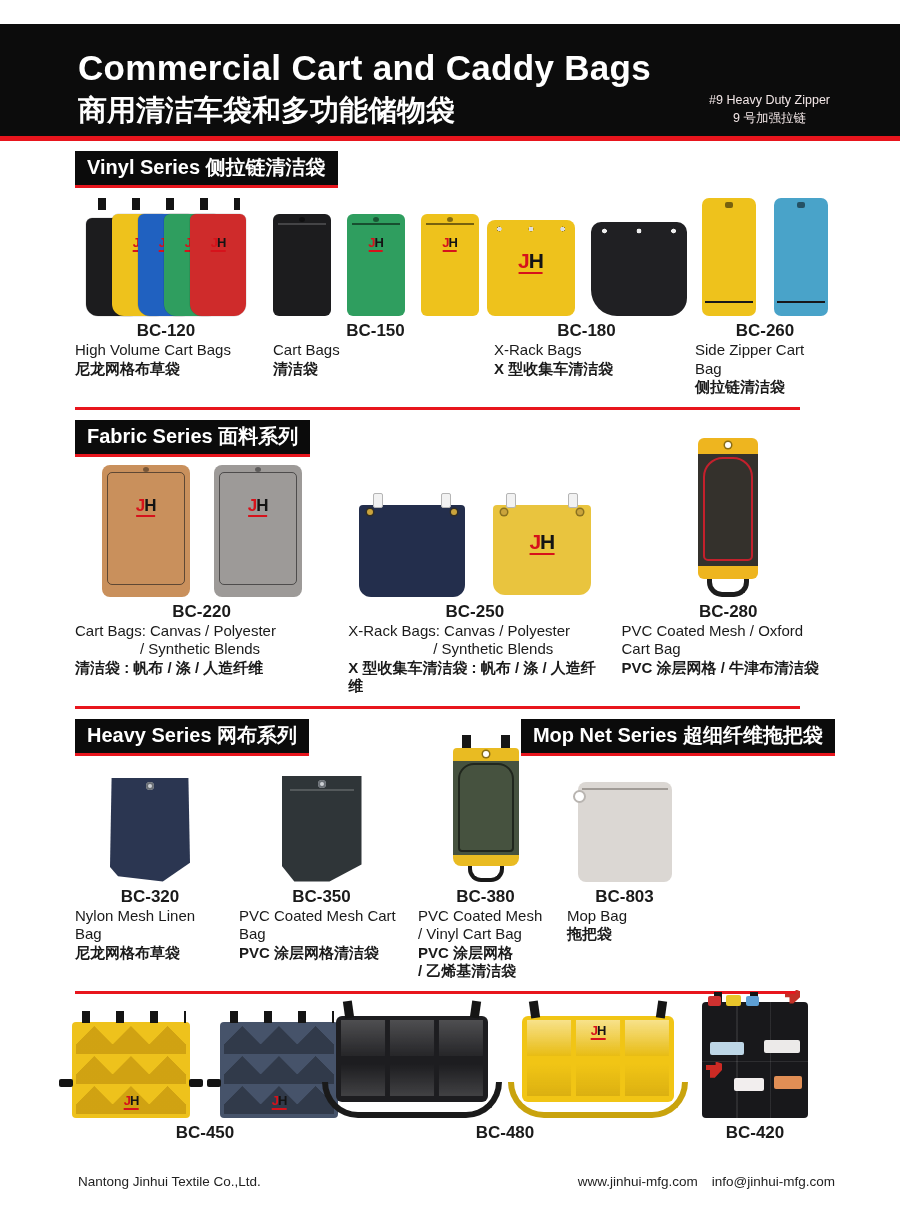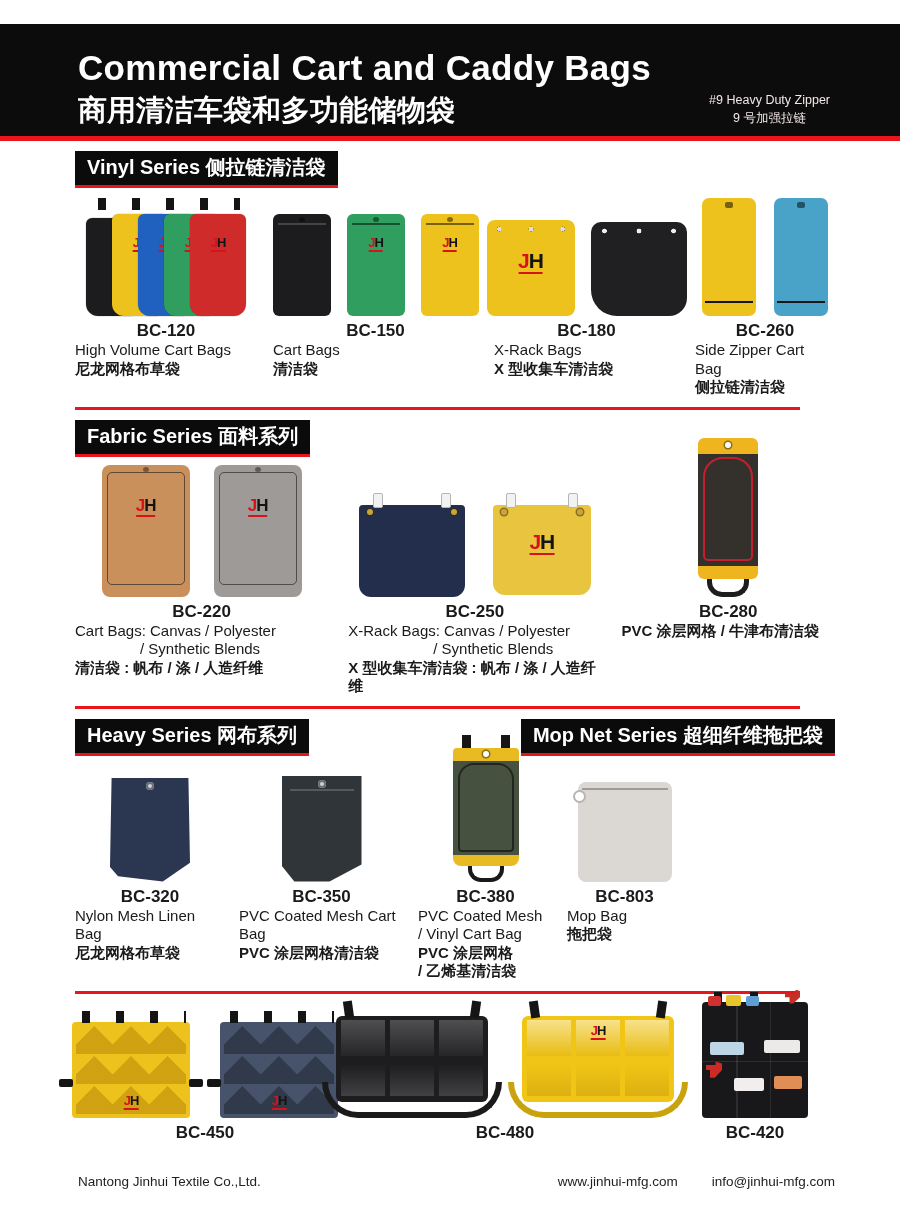--- a/index.html
+++ b/index.html
@@ -308,6 +308,7 @@
             </div>
           </div>
           <div class="code">BC-280</div>
+          <div class="line en">PVC Coated Mesh / Oxford Cart Bag</div>
           <div class="line zh">PVC 涂层网格 / 牛津布清洁袋</div>
         </div>
 

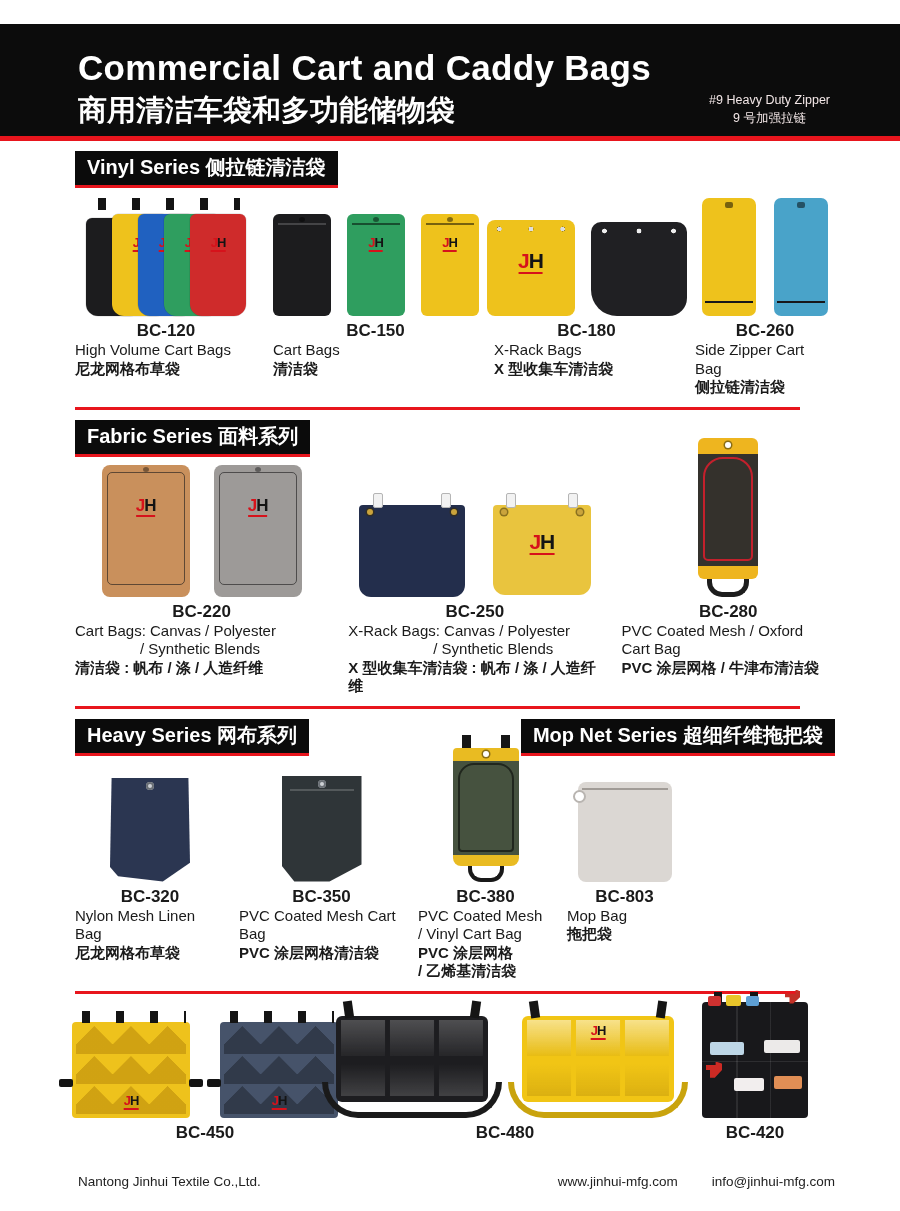--- a/index.html
+++ b/index.html
@@ -156,7 +156,7 @@
   .it.spr2{top:60px;left:4px;width:16px;height:17px;background:#cc2a24;clip-path:polygon(0 20%,60% 20%,60% 0,100% 12%,100% 50%,55% 95%,25% 95%,25% 50%,0 50%)}
   
   .foot{position:absolute;left:78px;right:65px;bottom:22px;display:flex;font-size:13.5px;color:#222}
-  .foot .rt{margin-left:auto;display:flex;gap:34px}
+  .foot .rt{margin-left:auto;display:flex;gap:14px}
 </style>
 </head>
 <body>

